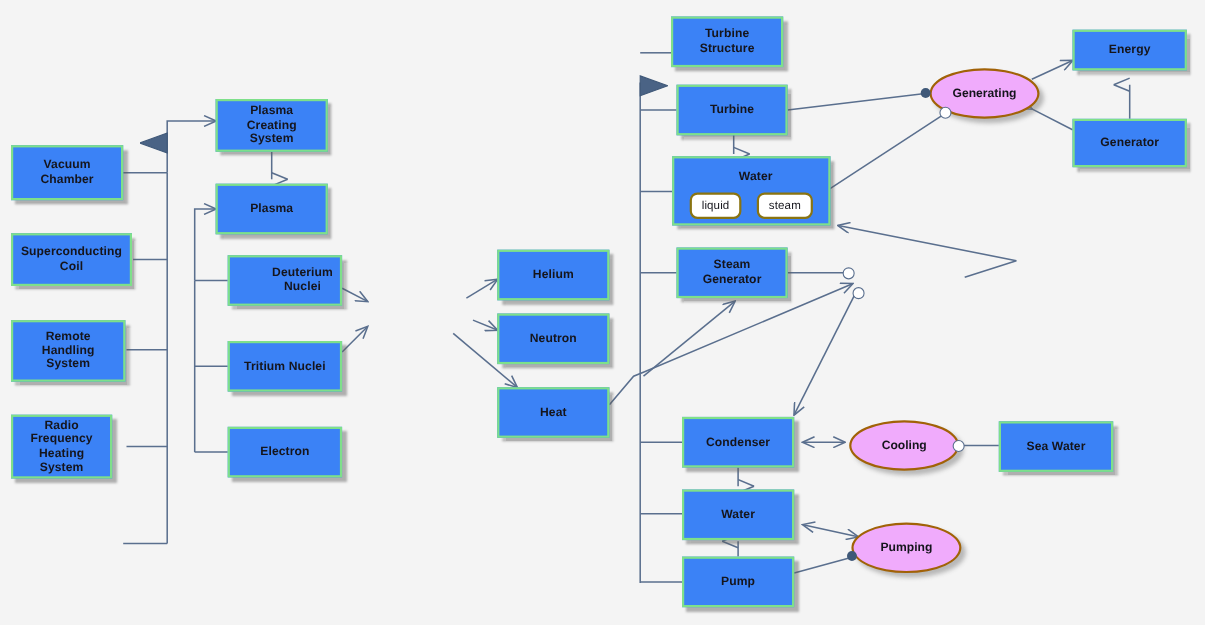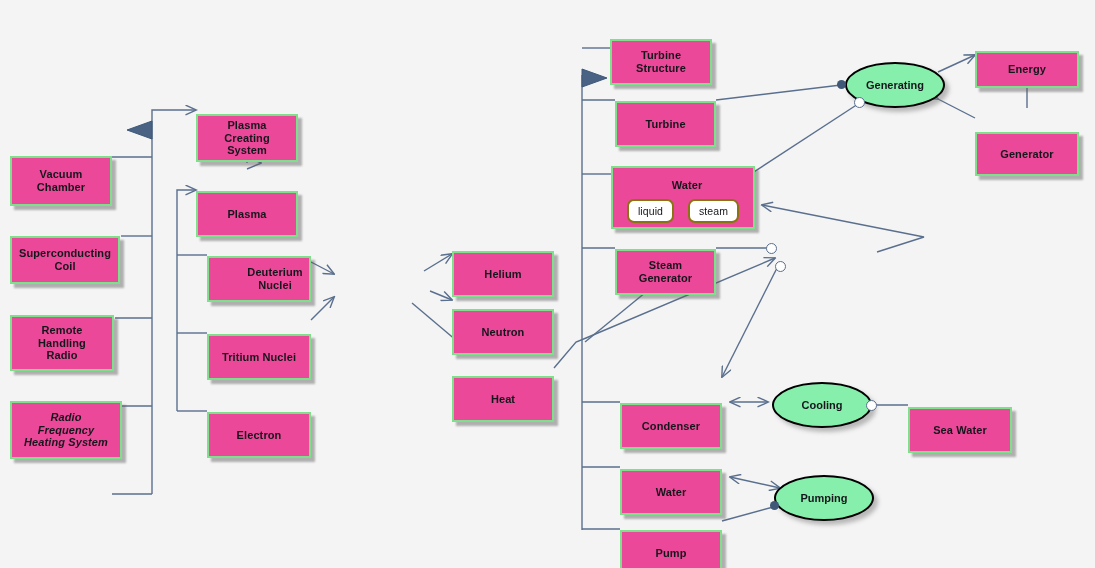--- a/index.html
+++ b/index.html
@@ -26,7 +26,7 @@
   .node {
     position: absolute;
     box-sizing: border-box;
-    background: #ec4899;
+    background: #3b82f6;
     border: 2px solid #7ee08a;
     display: flex;
     align-items: center;
@@ -39,7 +39,6 @@
     letter-spacing: 0.1px;
     box-shadow: 4px 4px 2px rgba(90,90,90,0.45);
     z-index: 3;
-    margin-top: 24px;
   }
   .node .label { padding: 0 4px; white-space: pre-line; }
 

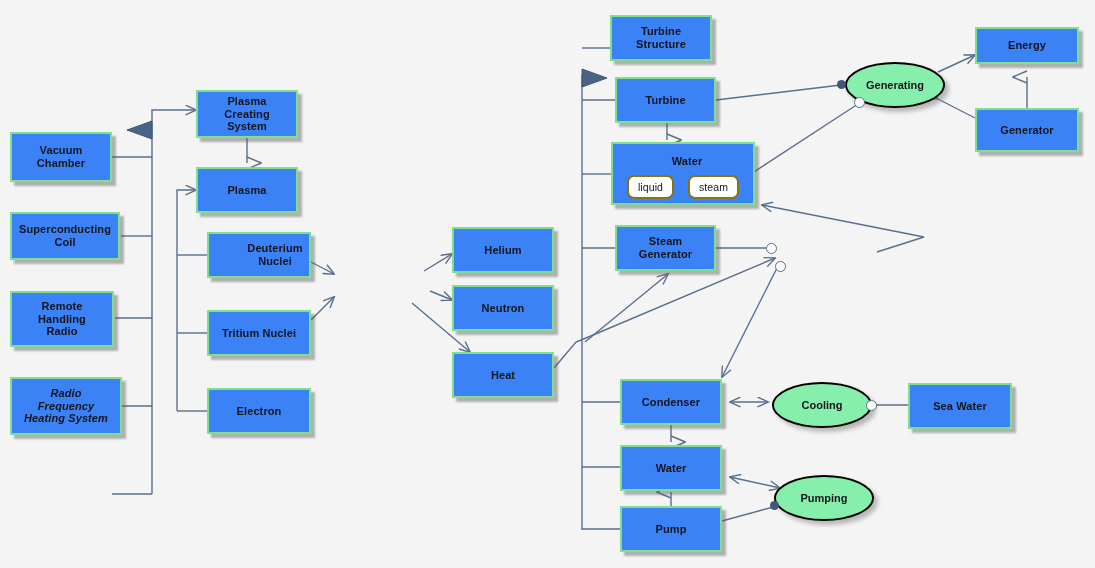--- a/index.html
+++ b/index.html
@@ -74,8 +74,8 @@
   .ellipse {
     position: absolute;
     box-sizing: border-box;
-    background: #86efac;
-    border: 2px solid #000000;
+    background: #f0abfc;
+    border: 2px solid #a16207;
     border-radius: 50%;
     display: flex;
     align-items: center;

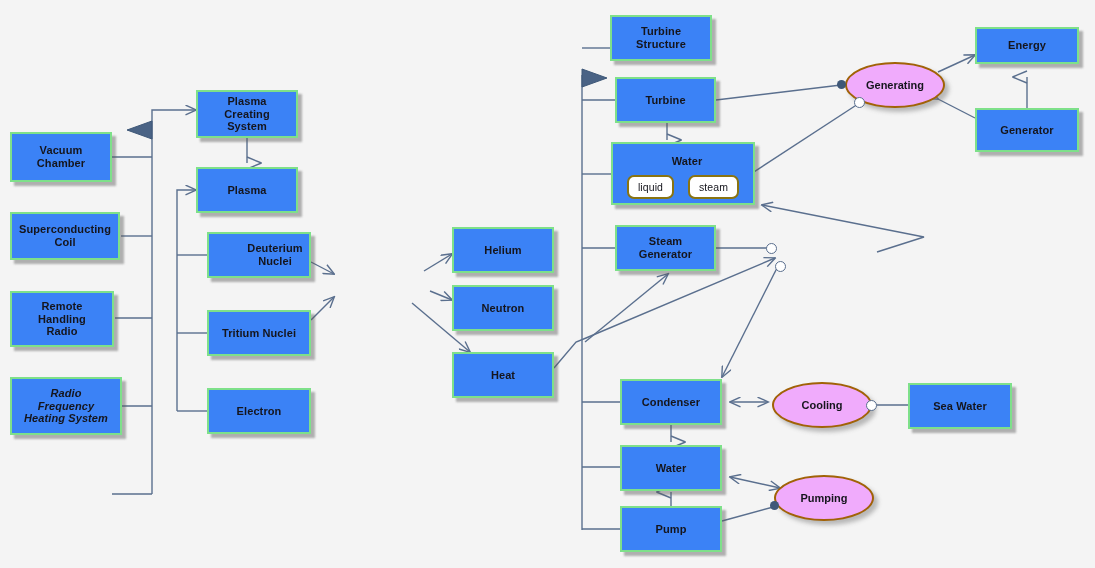--- a/index.html
+++ b/index.html
@@ -211,7 +211,7 @@
   <div class="node" style="left:10px;  top:291px; width:104px; height:56px;">
     <span class="label">Remote
 Handling
-Radio</span>
+System</span>
   </div>
 
   <div class="node" style="left:10px;  top:377px; width:112px; height:58px;font-style:italic;">

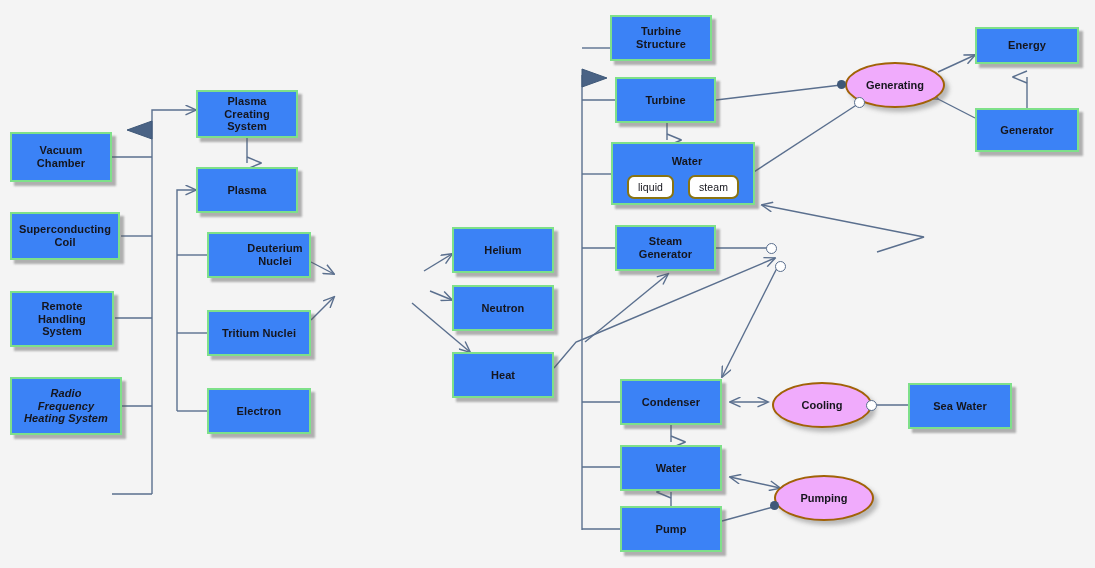--- a/index.html
+++ b/index.html
@@ -214,7 +214,7 @@
 System</span>
   </div>
 
-  <div class="node" style="left:10px;  top:377px; width:112px; height:58px;font-style:italic;">
+  <div class="node" style="left:10px;  top:377px; width:92px; height:58px;">
     <span class="label">Radio
 Frequency
 Heating System</span>

